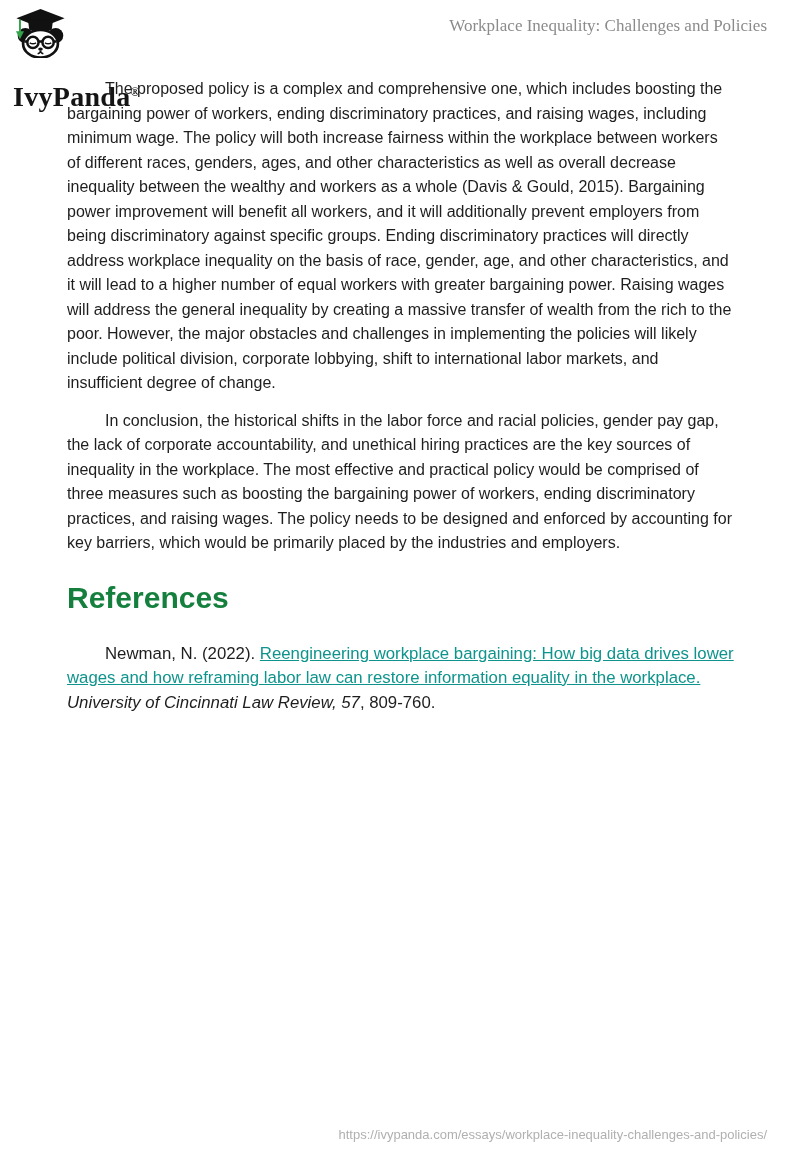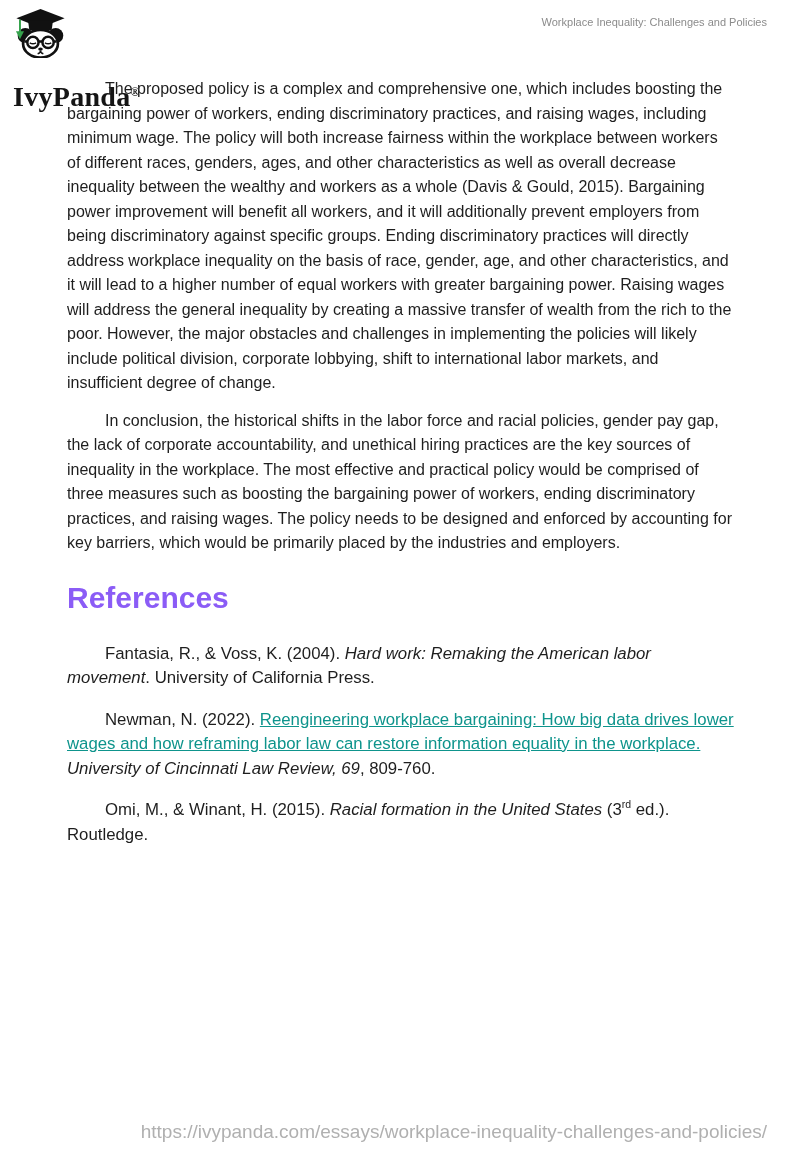--- a/index.html
+++ b/index.html
@@ -33,8 +33,9 @@
   .logo-text sup { font-size: 12px; font-weight: bold; }
   .doc-title {
     color: var(--header_title, #8b8b8b);
-    font-size: 11px;
+    font-size: 17px;
     padding-top: 8px;
+    font-family: Liberation Serif, serif;
   }
   
   .content { padding: 19px 65px 0 67px; }

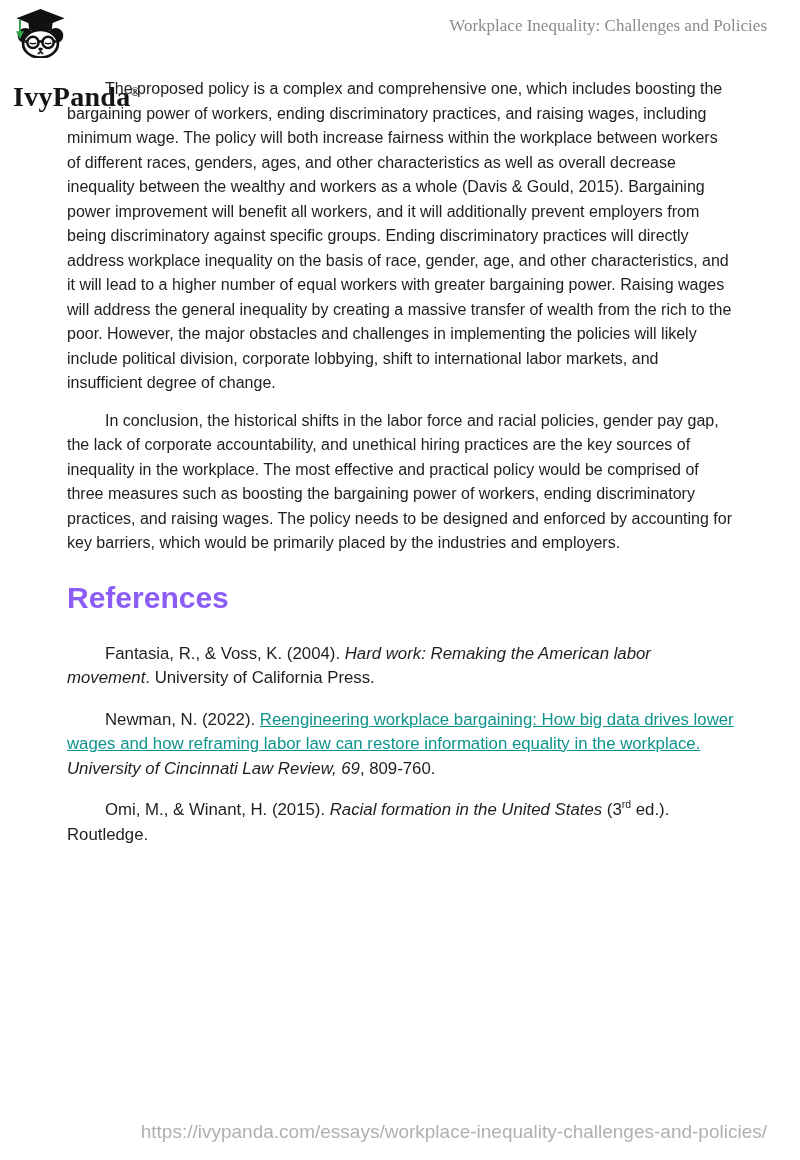--- a/index.html
+++ b/index.html
@@ -51,7 +51,7 @@
     font-size: 30px;
     line-height: 36px;
     font-weight: bold;
-    color: #8b5cf6;
+    color: #15803d;
     margin: 24px 0 26px 0;
   }
   .ref {

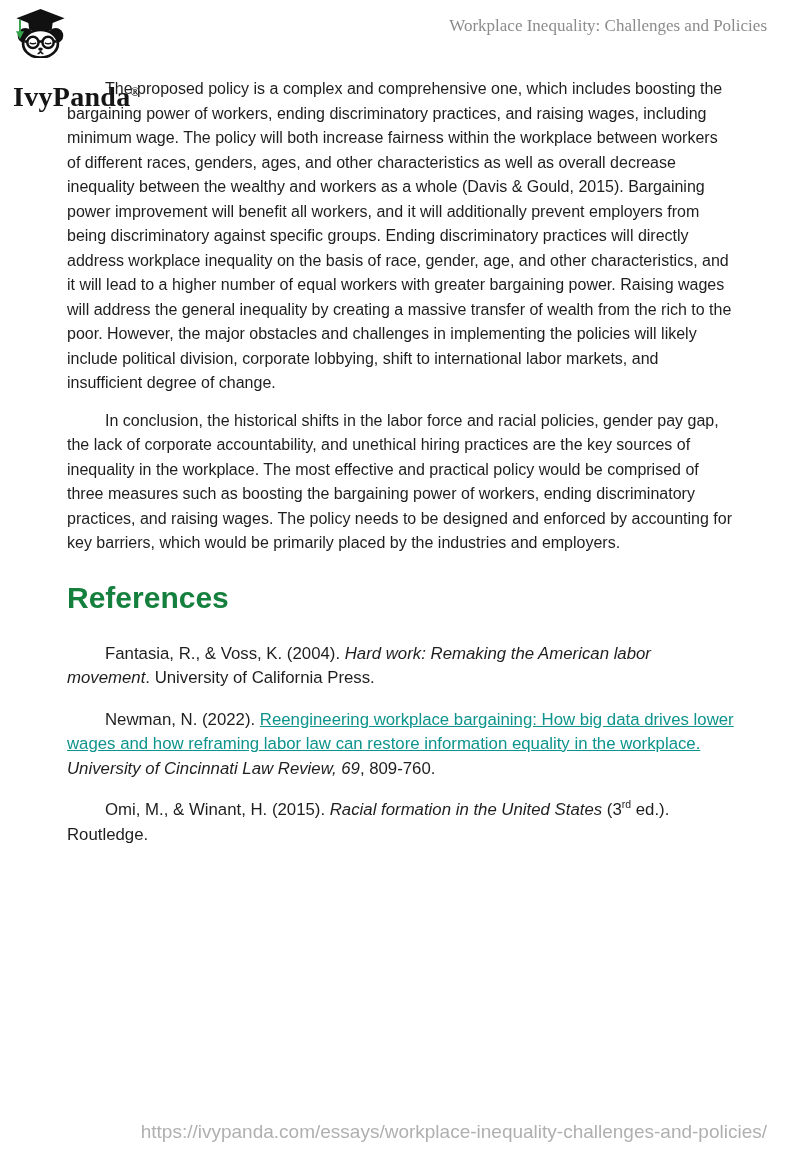--- a/index.html
+++ b/index.html
@@ -120,7 +120,6 @@
     <h1 class="refs-heading">References</h1>
 
     <div id="refs">
-        <p class="ref"><span>Fantasia, R., &amp; Voss, K. (2004). </span><span class="italic">Hard work: Remaking the American labor movement</span><span>. University of California Press.</span></p>
         <p class="ref"><span>Newman, N. (2022). </span><a>Reengineering workplace bargaining: How big data drives lower wages and how reframing labor law can restore information equality in the workplace.</a><span> </span><span class="italic">University of Cincinnati Law Review, 69</span><span>, 809-760.</span></p>
         <p class="ref"><span>Omi, M., &amp; Winant, H. (2015). </span><span class="italic">Racial formation in the United States</span><span> (3</span><sup>rd</sup><span> ed.). Routledge.</span></p>
       </div>

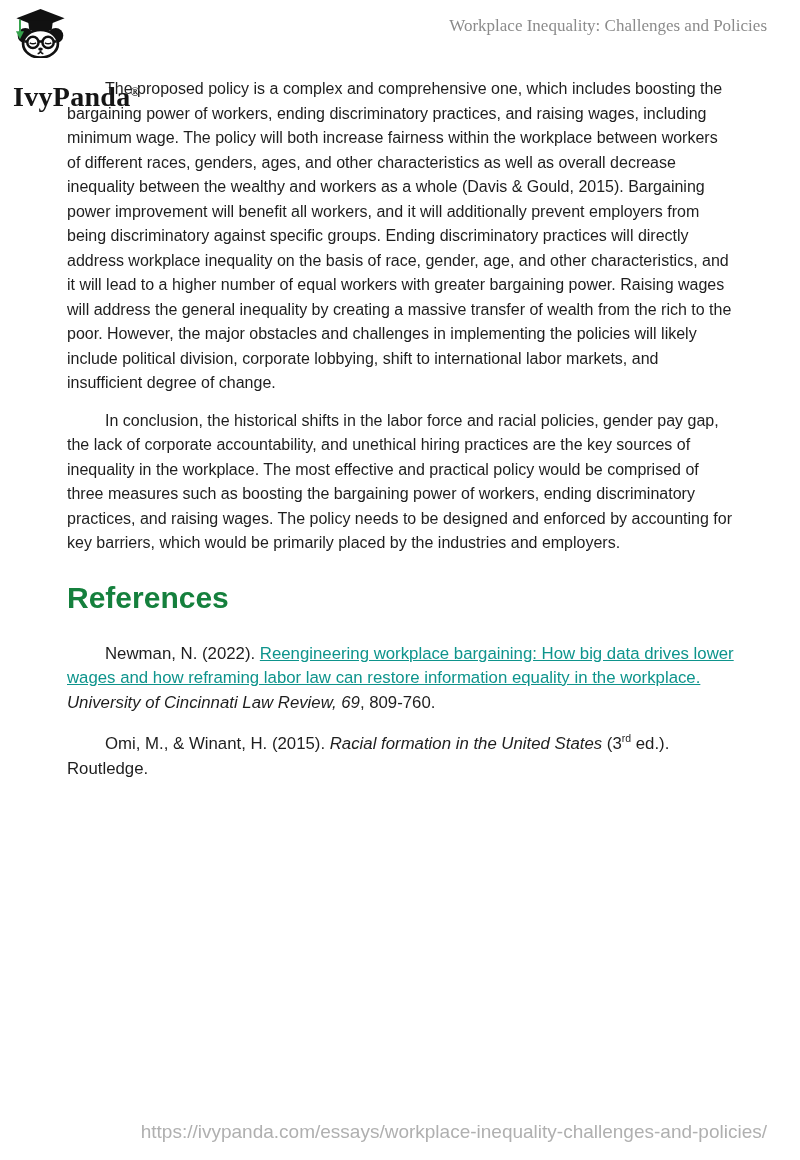--- a/index.html
+++ b/index.html
@@ -120,7 +120,7 @@
     <h1 class="refs-heading">References</h1>
 
     <div id="refs">
-        <p class="ref"><span>Newman, N. (2022). </span><a>Reengineering workplace bargaining: How big data drives lower wages and how reframing labor law can restore information equality in the workplace.</a><span> </span><span class="italic">University of Cincinnati Law Review, 69</span><span>, 809-760.</span></p>
+        <p class="ref"><span>Newman, N. (2022). </span><a>Reengineering workplace bargaining: How big data drives lower wages and how reframing labor law can restore information equality in the workplace.</a><span> </span><span class="italic">University of Cincinnati Law Review, 57</span><span>, 809-760.</span></p>
         <p class="ref"><span>Omi, M., &amp; Winant, H. (2015). </span><span class="italic">Racial formation in the United States</span><span> (3</span><sup>rd</sup><span> ed.). Routledge.</span></p>
       </div>
   </div>

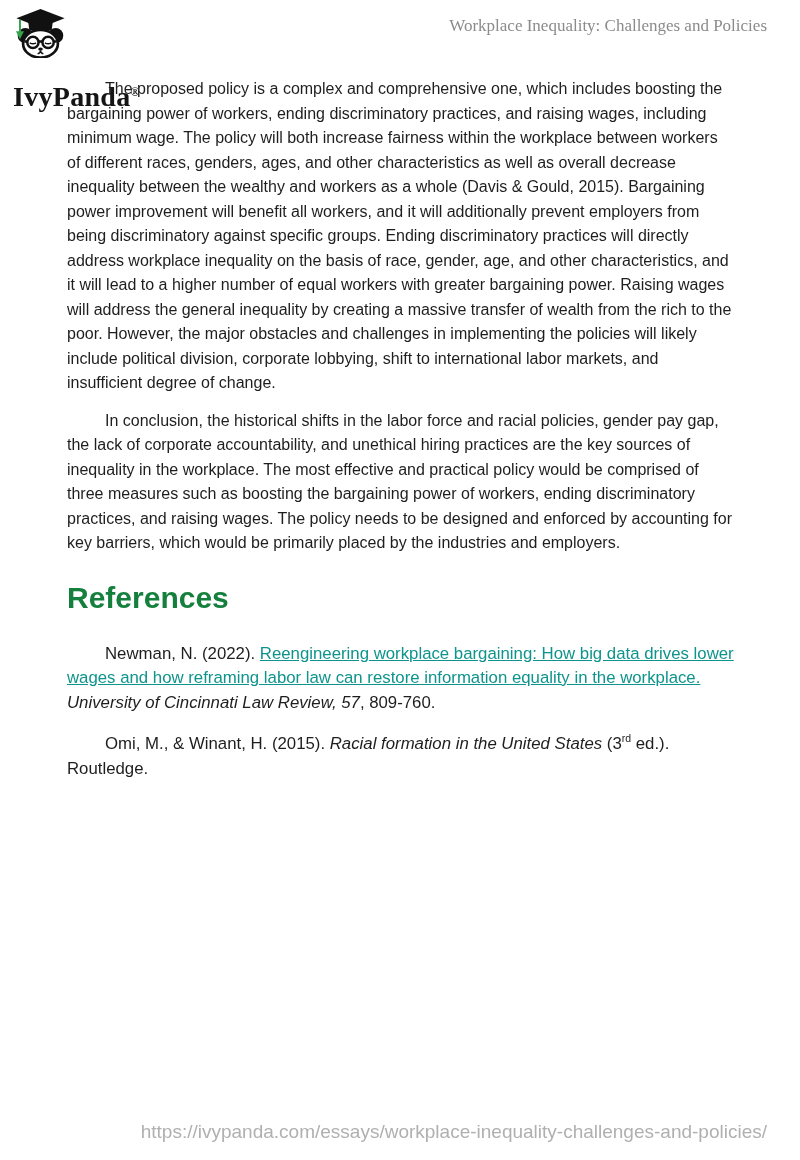--- a/index.html
+++ b/index.html
@@ -121,7 +121,6 @@
 
     <div id="refs">
         <p class="ref"><span>Newman, N. (2022). </span><a>Reengineering workplace bargaining: How big data drives lower wages and how reframing labor law can restore information equality in the workplace.</a><span> </span><span class="italic">University of Cincinnati Law Review, 57</span><span>, 809-760.</span></p>
-        <p class="ref"><span>Omi, M., &amp; Winant, H. (2015). </span><span class="italic">Racial formation in the United States</span><span> (3</span><sup>rd</sup><span> ed.). Routledge.</span></p>
       </div>
   </div>
 

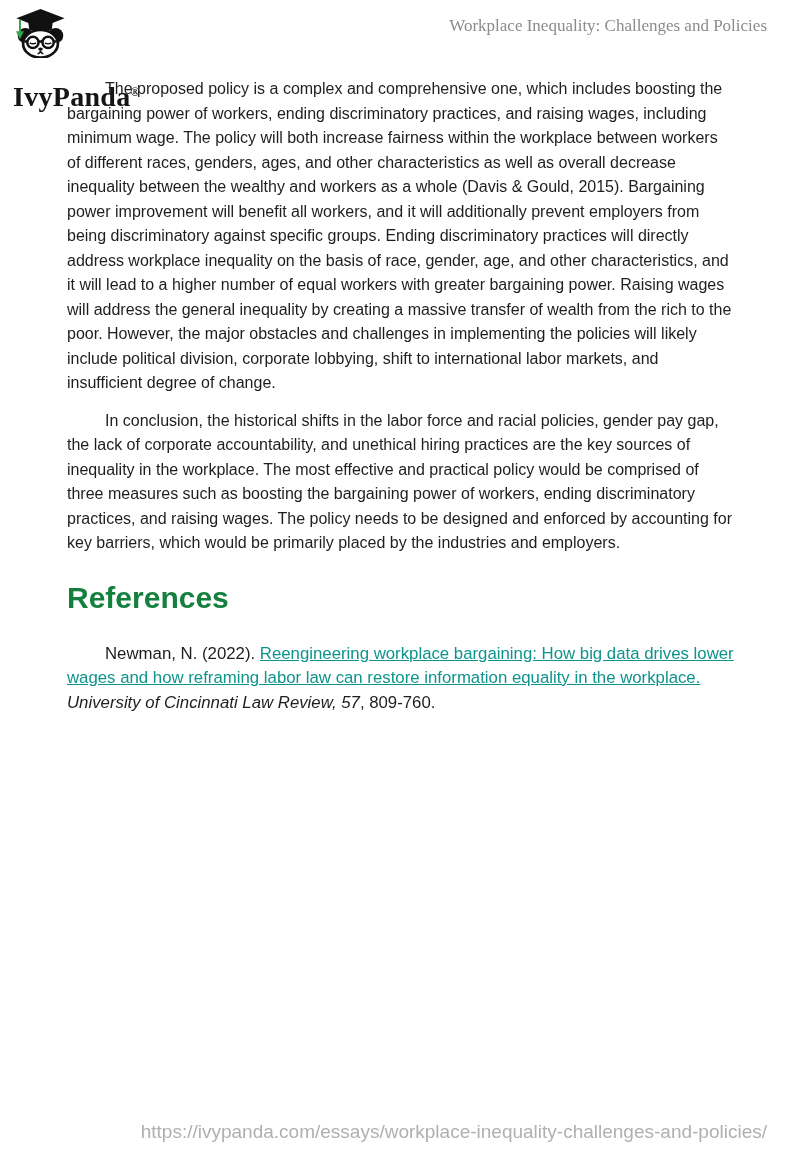--- a/index.html
+++ b/index.html
@@ -75,7 +75,7 @@
     bottom: 17px;
   }
   .page-url {
-    font-size: 19px;
+    font-size: 13px;
     color: var(--footer_url, #b0b0b0);
   }
 </style>

